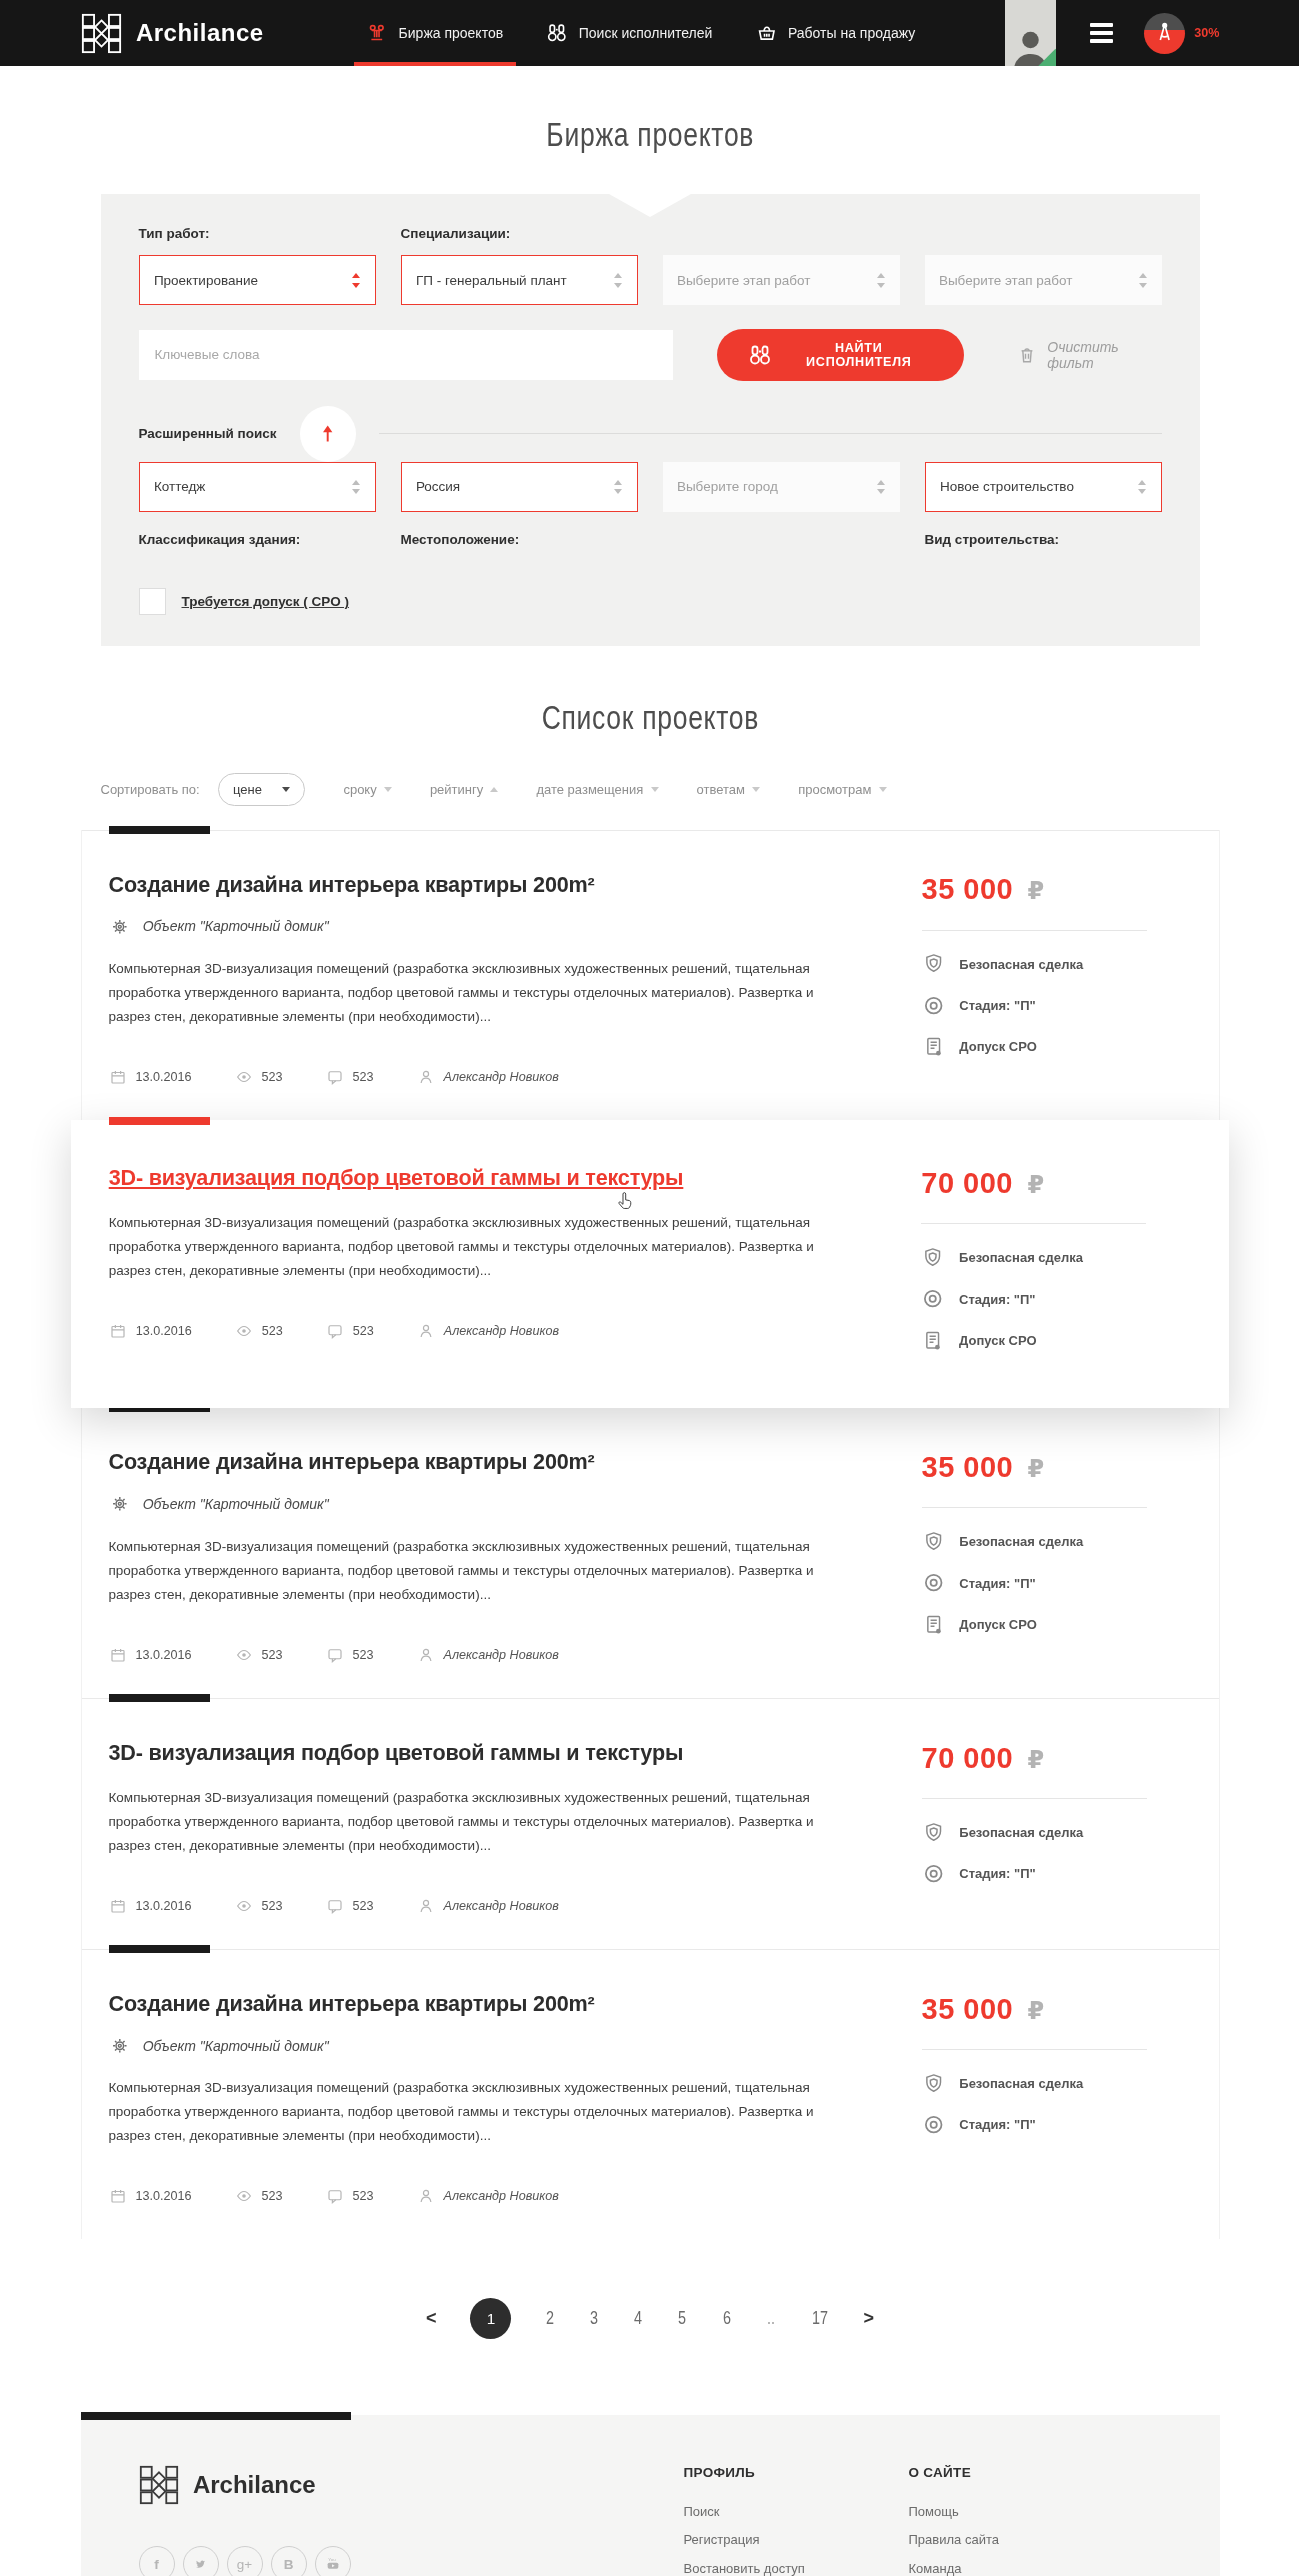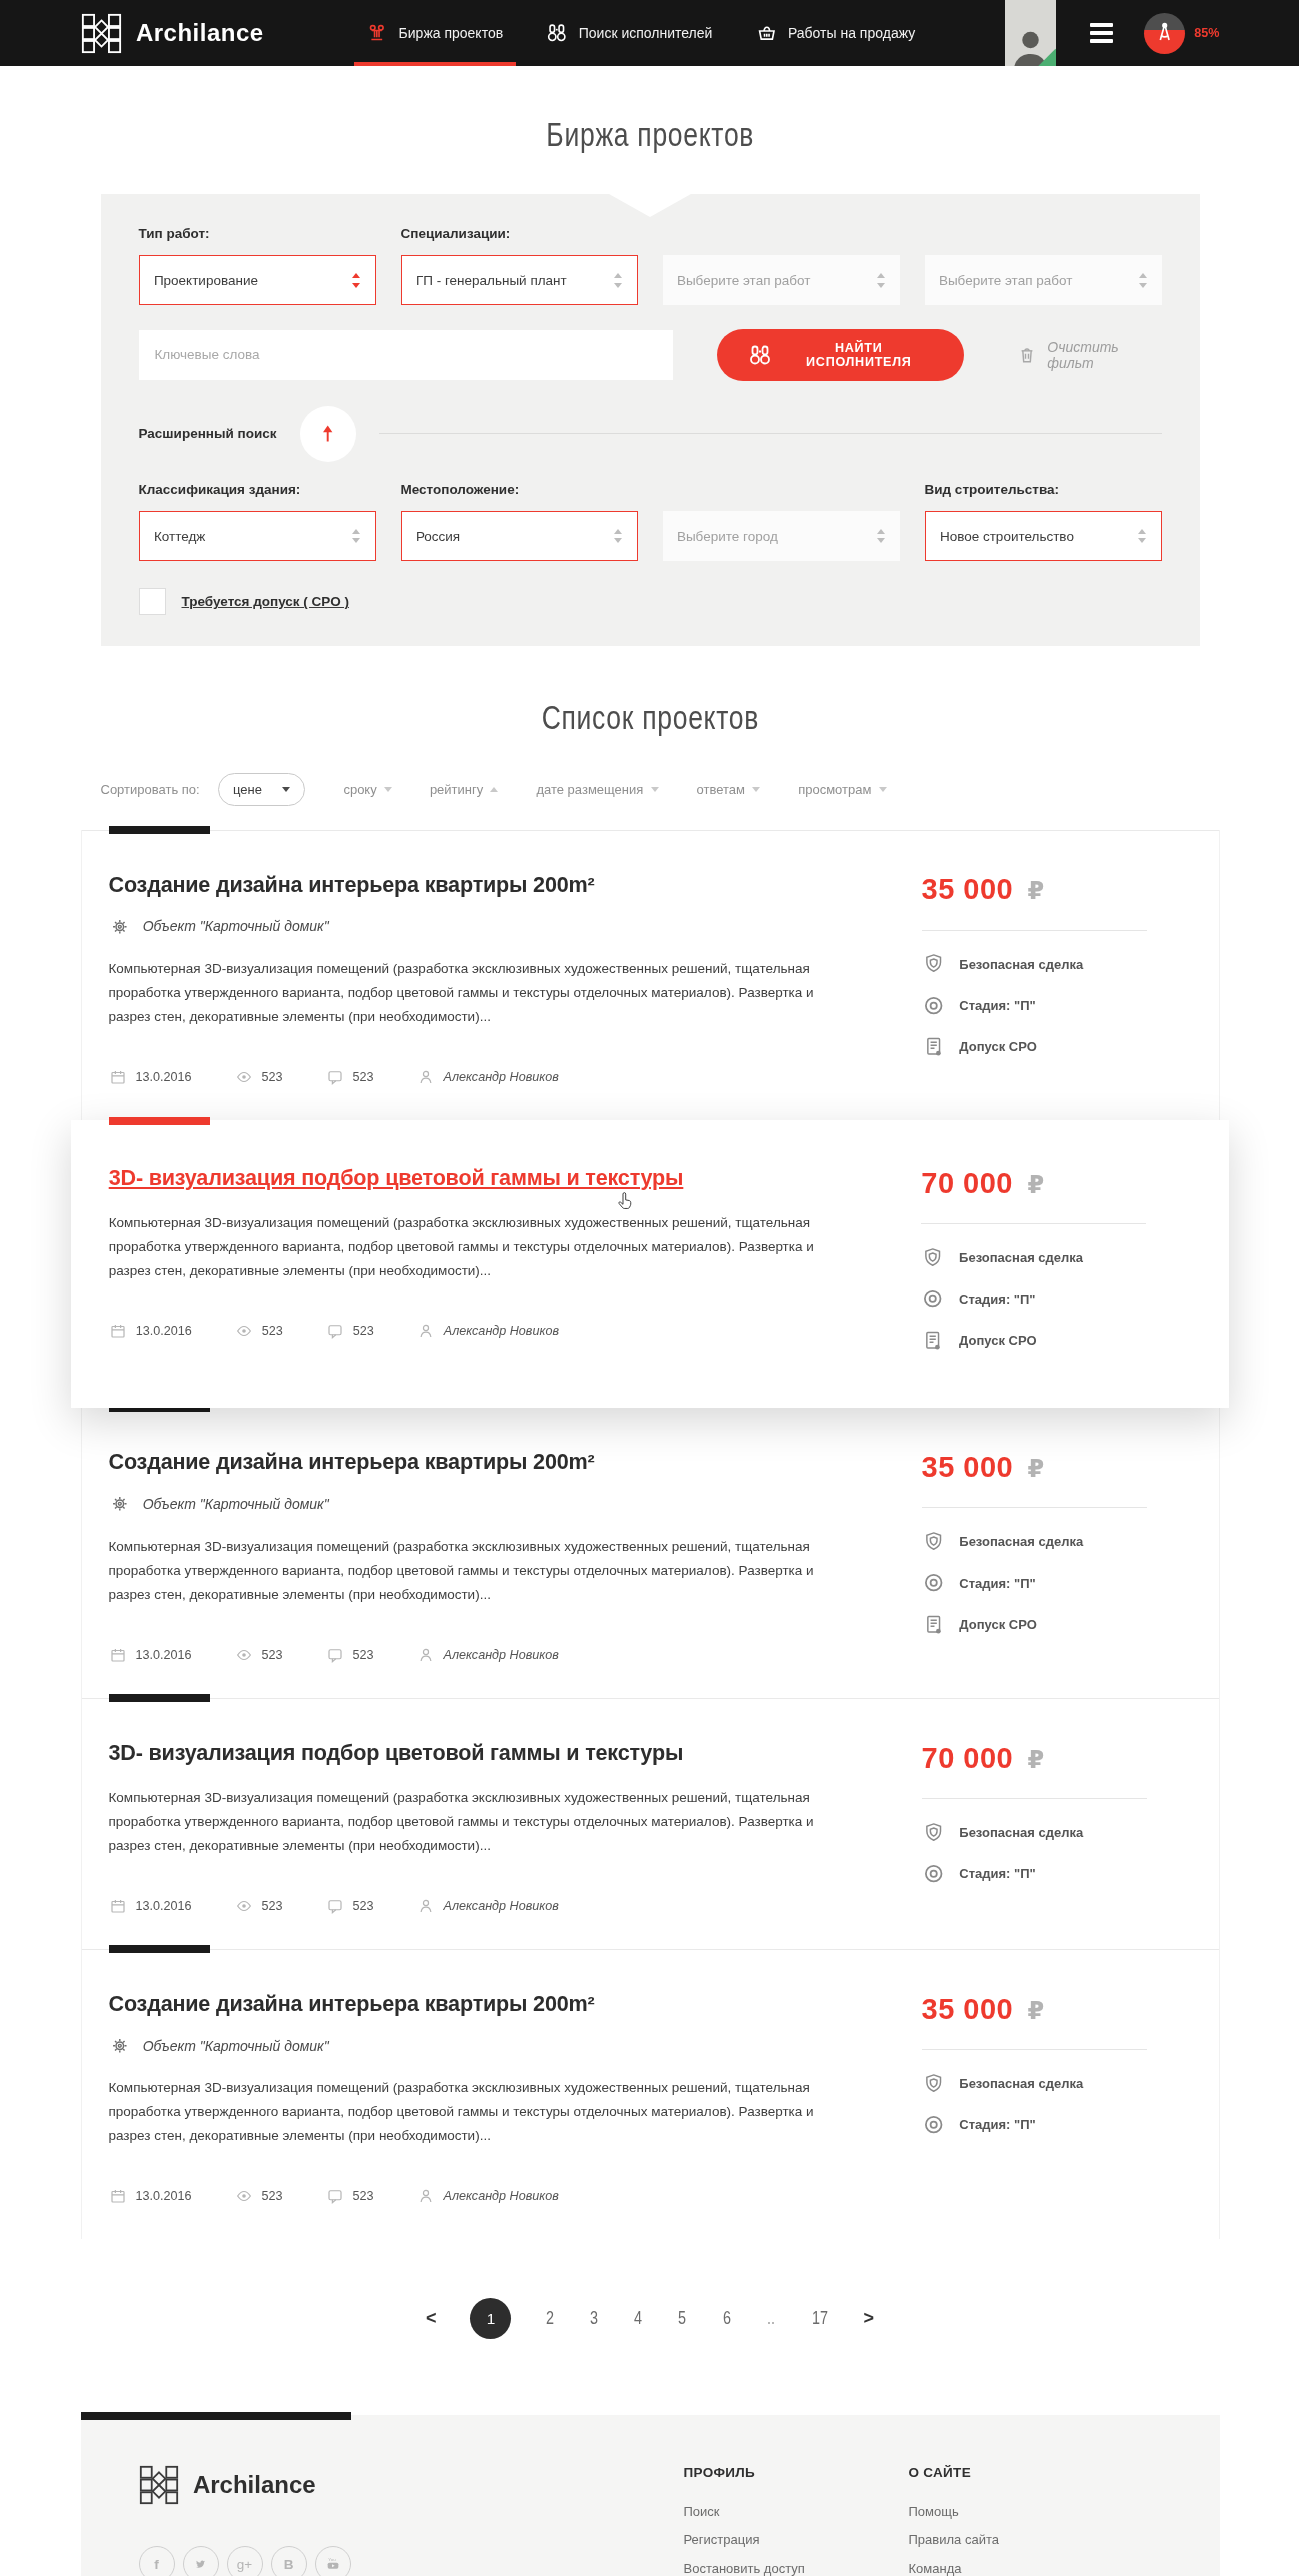--- a/index.html
+++ b/index.html
@@ -216,7 +216,7 @@
           </svg>
         </span>
       </div>
-      <span class="percent">85%</span>
+      <span class="percent">30%</span>
     </div>
   </div>
 </header>

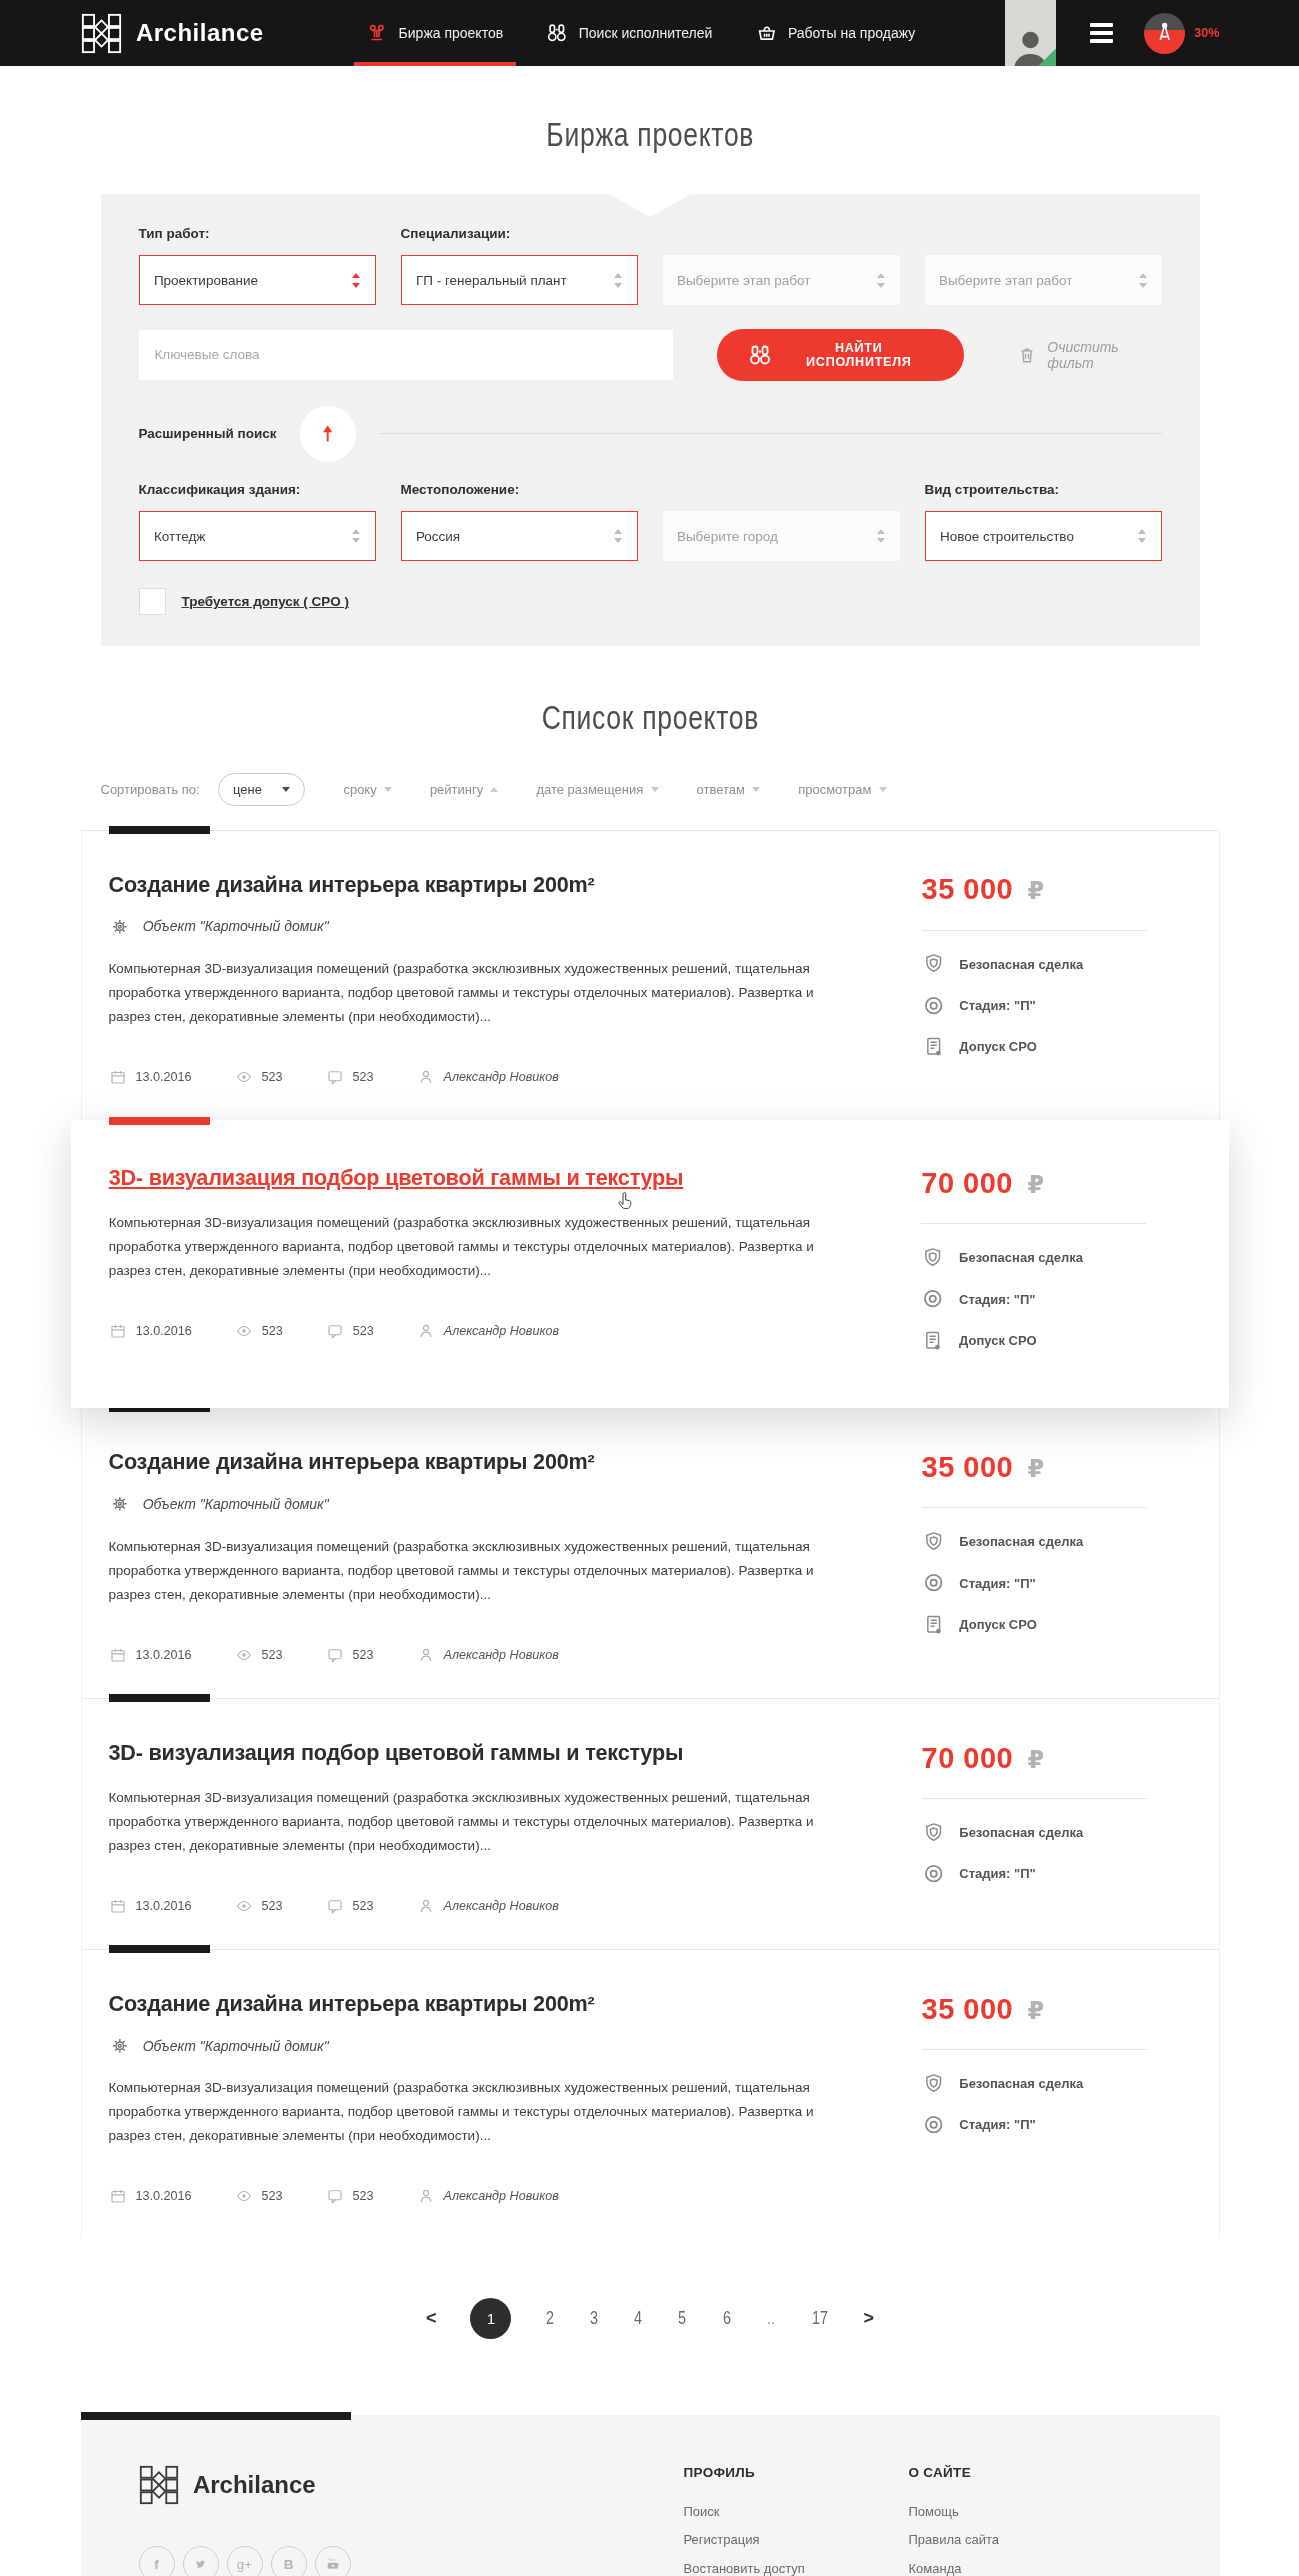--- a/index.html
+++ b/index.html
@@ -305,12 +305,6 @@
       <span class="adv-line"></span>
     </div>
 
-    <div class="fgrid frow3">
-      <div class="flabel">Классификация здания:</div>
-      <div class="flabel">Местоположение:</div>
-      <div></div>
-      <div class="flabel">Вид строительства:</div>
-    </div>
     <div class="fgrid">
       <div class="select red">
         <span>Коттедж</span>
@@ -340,6 +334,12 @@
             <i class="tri-dn"></i>
           </span>
       </div>
+    </div>
+    <div class="fgrid frow3">
+      <div class="flabel">Классификация здания:</div>
+      <div class="flabel">Местоположение:</div>
+      <div></div>
+      <div class="flabel">Вид строительства:</div>
     </div>
 
     <div class="checkbox-row">

